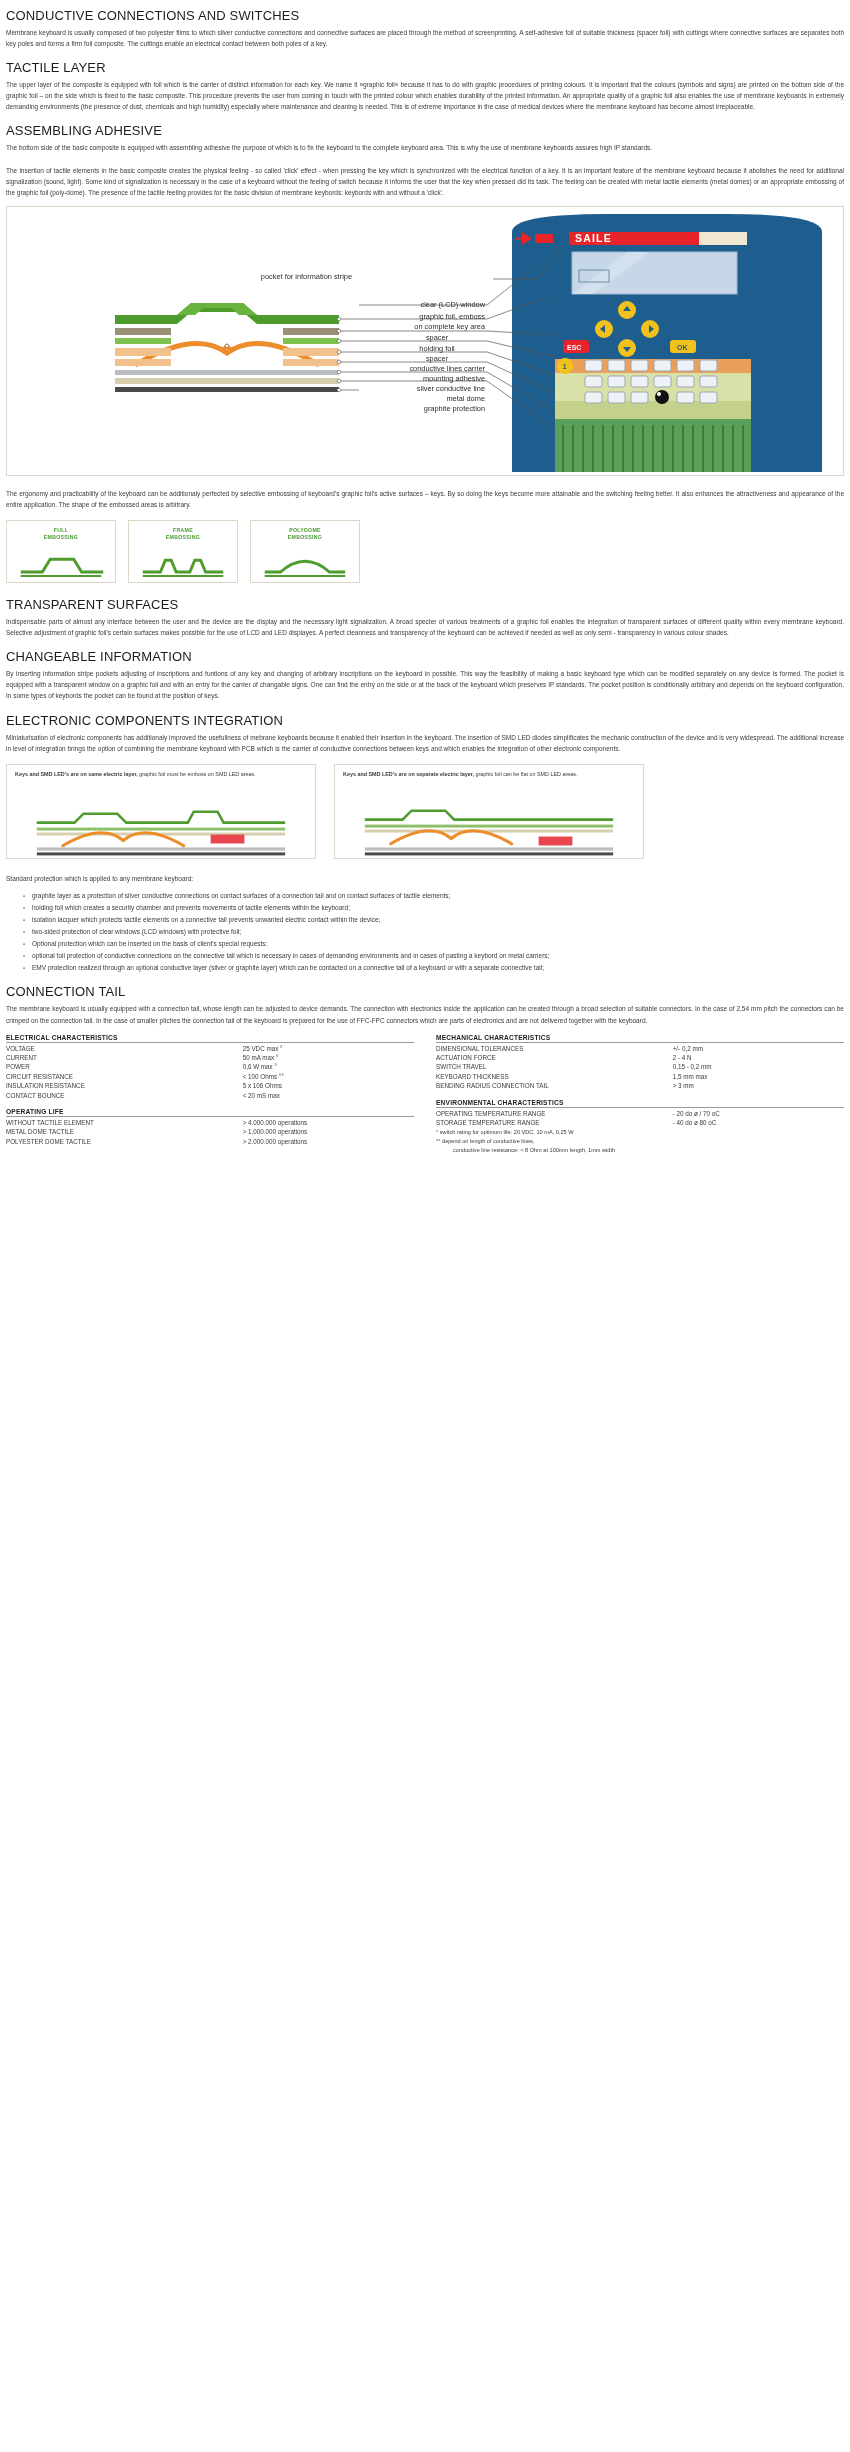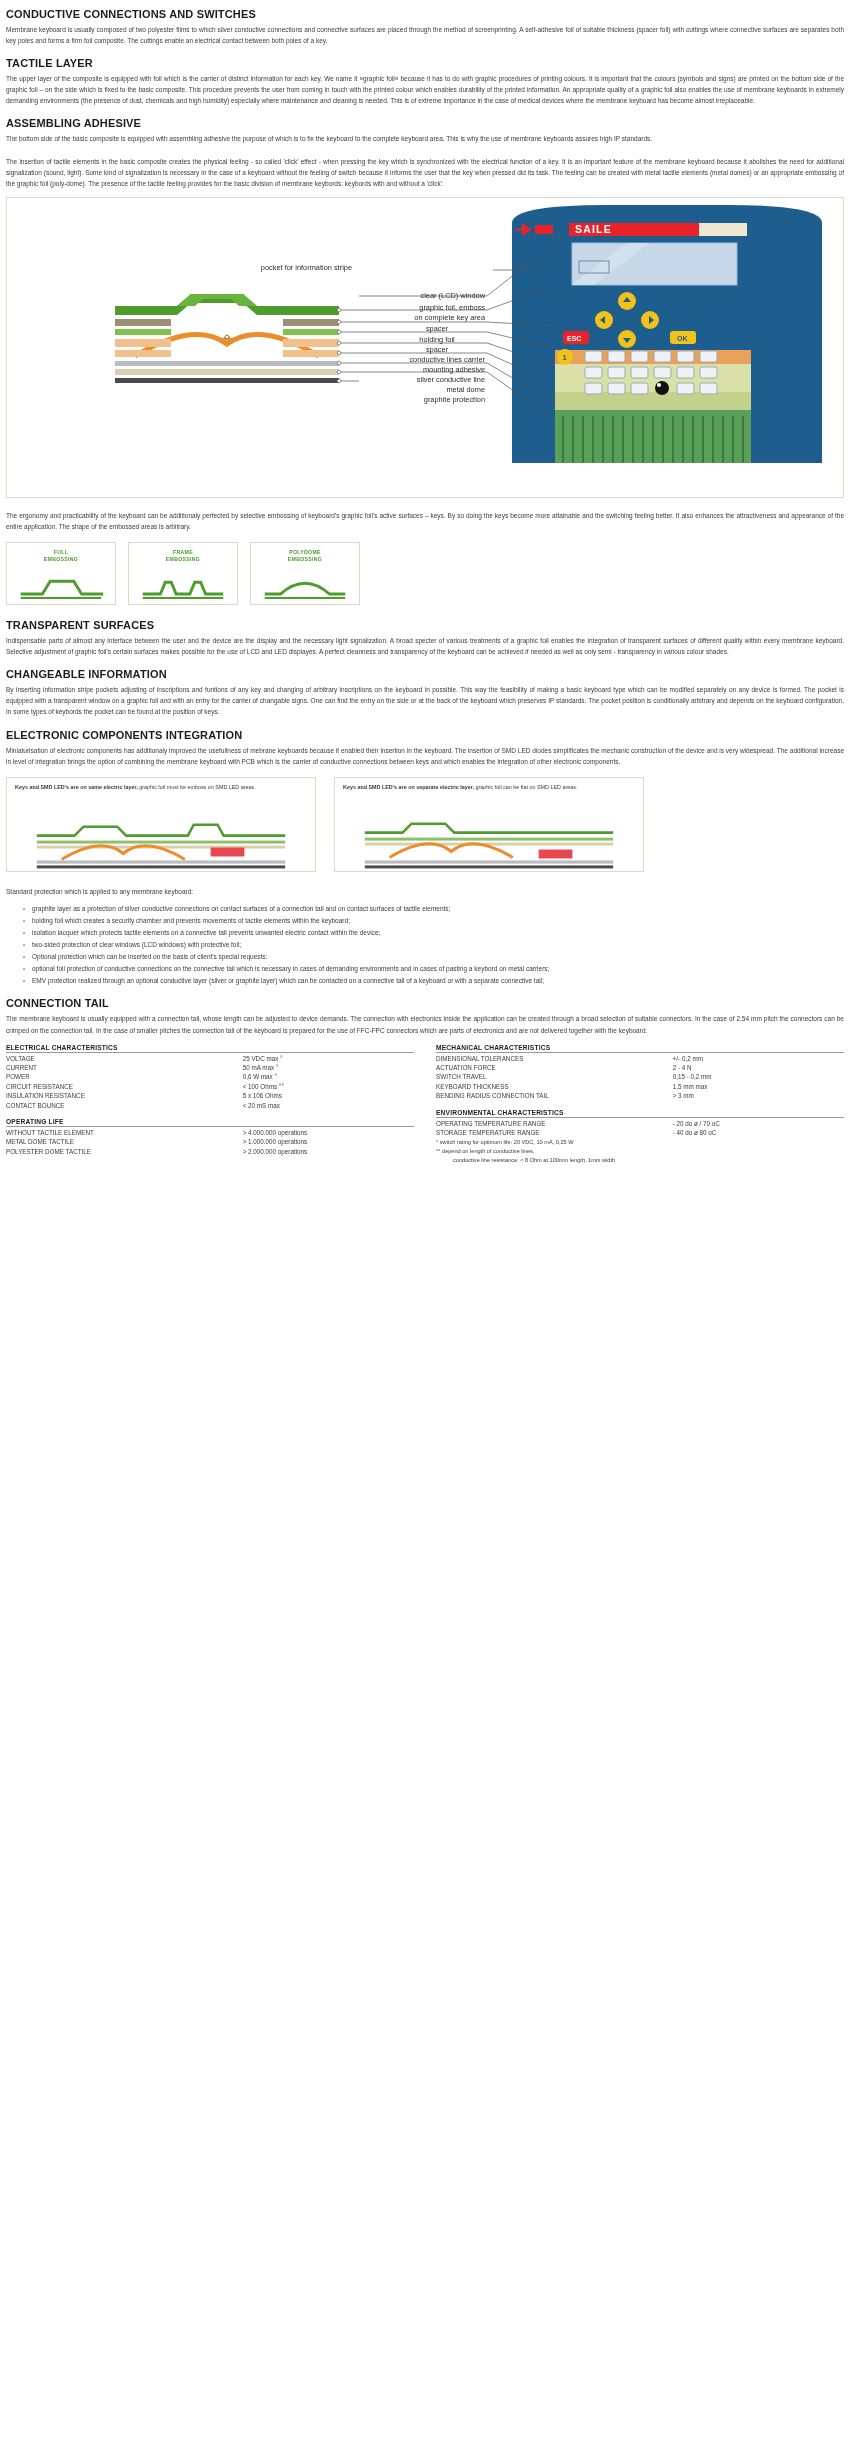--- a/index.html
+++ b/index.html
@@ -13,8 +13,8 @@
   .page { width: 850px; padding: 8px 6px 4px 6px; }
 
   h2.section-title {
-    font-size: 11px;
-    font-weight: 700;
+    font-size: 13px;
+    font-weight: 400;
     letter-spacing: .15px;
     margin: 0 0 4px 0;
     color: #1c1c1c;

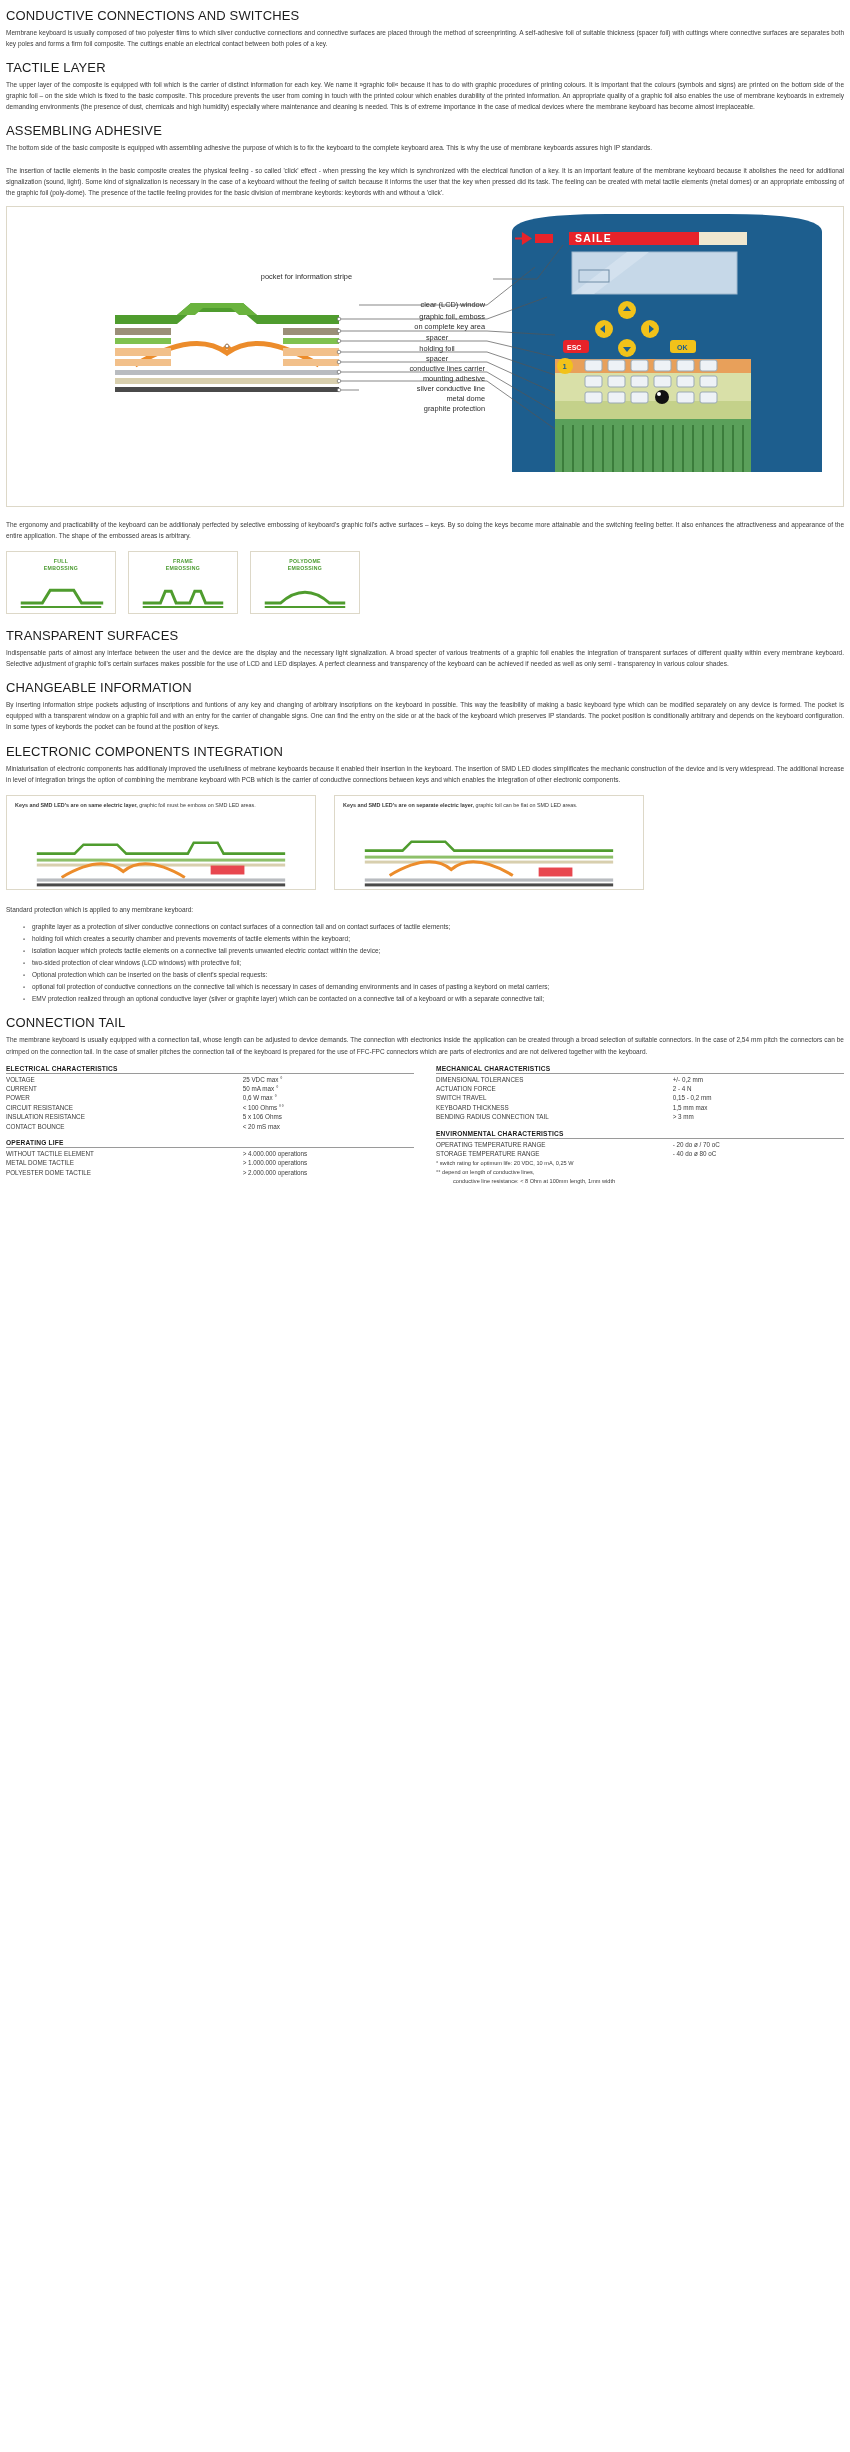--- a/index.html
+++ b/index.html
@@ -32,7 +32,7 @@
   
   .figure-main {
     border: 1px solid #ddd8c8;
-    height: 301px;
+    height: 270px;
     margin: 6px 0 12px 0;
     position: relative;
     background: #fff;

